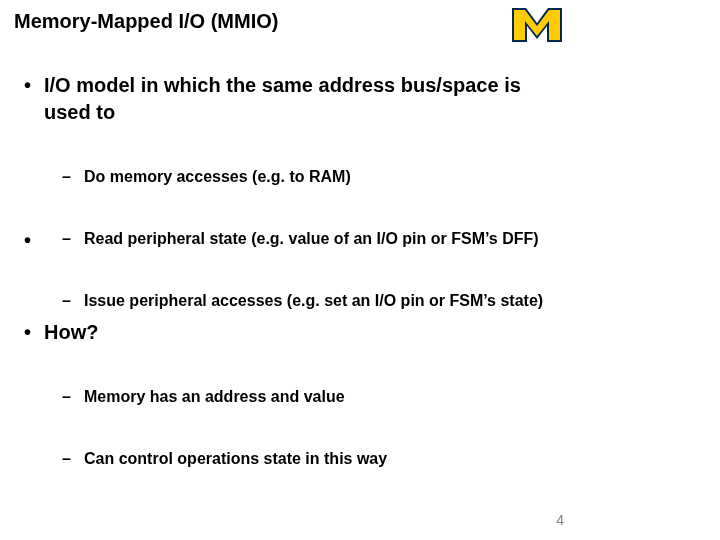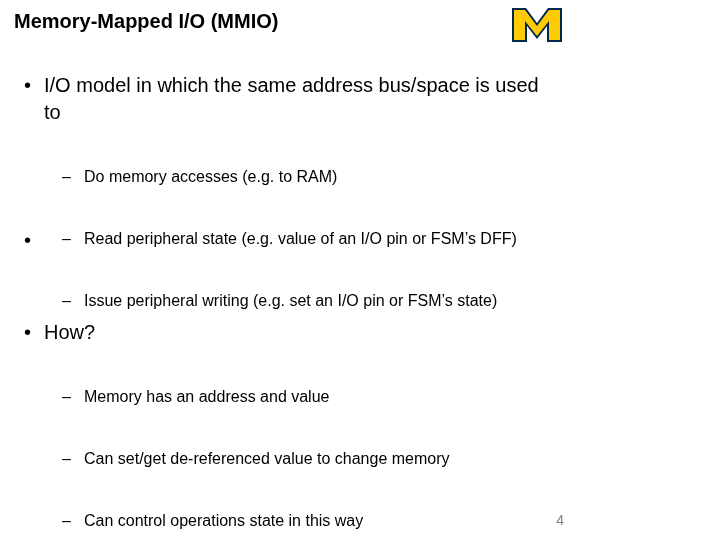--- a/index.html
+++ b/index.html
@@ -44,6 +44,7 @@
     list-style: none;
     padding: 0;
     margin: 0;
+    font-weight: bold;
   }
   ul.level1 > li {
     position: relative;

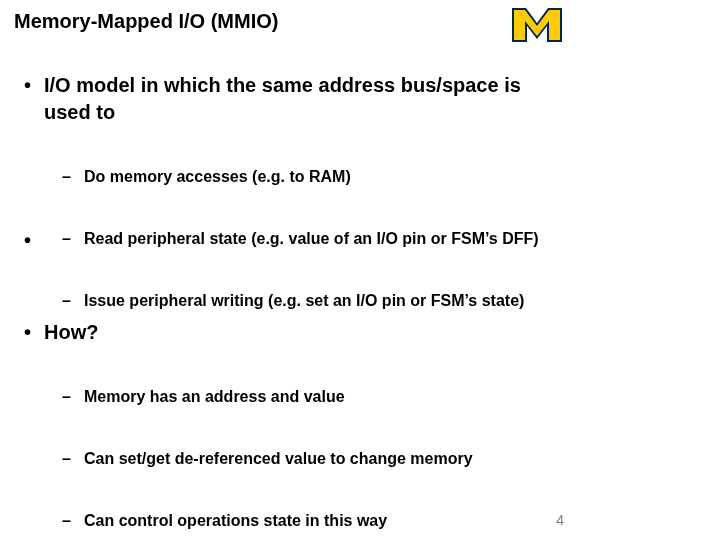--- a/index.html
+++ b/index.html
@@ -112,7 +112,7 @@
       <li>
         <ul class="level2">
           <li><span>Read peripheral state (e.g. value of an I/O pin or FSM’s DFF)</span></li>
-          <li><span>Issue peripheral writing (e.g. set an I/O pin or FSM’s state)</span></li>
+          <li><span>Issue peripheral accesses (e.g. set an I/O pin or FSM’s state)</span></li>
         </ul>
       </li>
       <li>

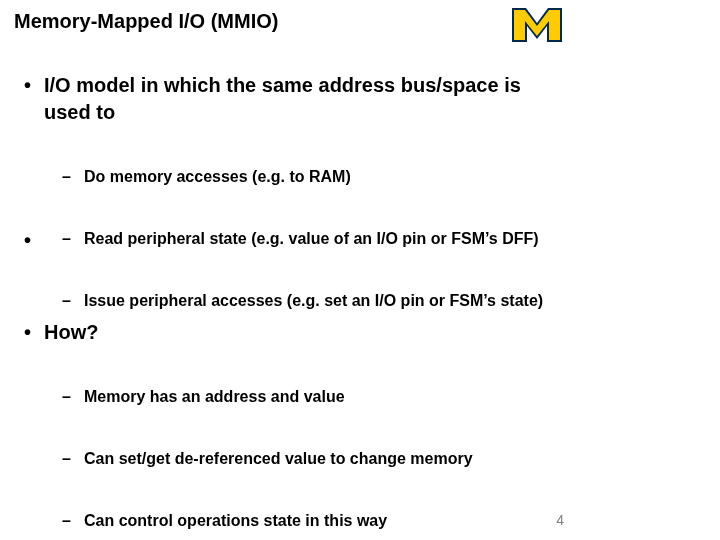--- a/index.html
+++ b/index.html
@@ -119,7 +119,6 @@
         <span>How?</span>
         <ul class="level2">
           <li><span>Memory has an address and value</span></li>
-          <li><span>Can set/get de-referenced value to change memory</span></li>
           <li><span>Can control operations state in this way</span></li>
         </ul>
       </li>

